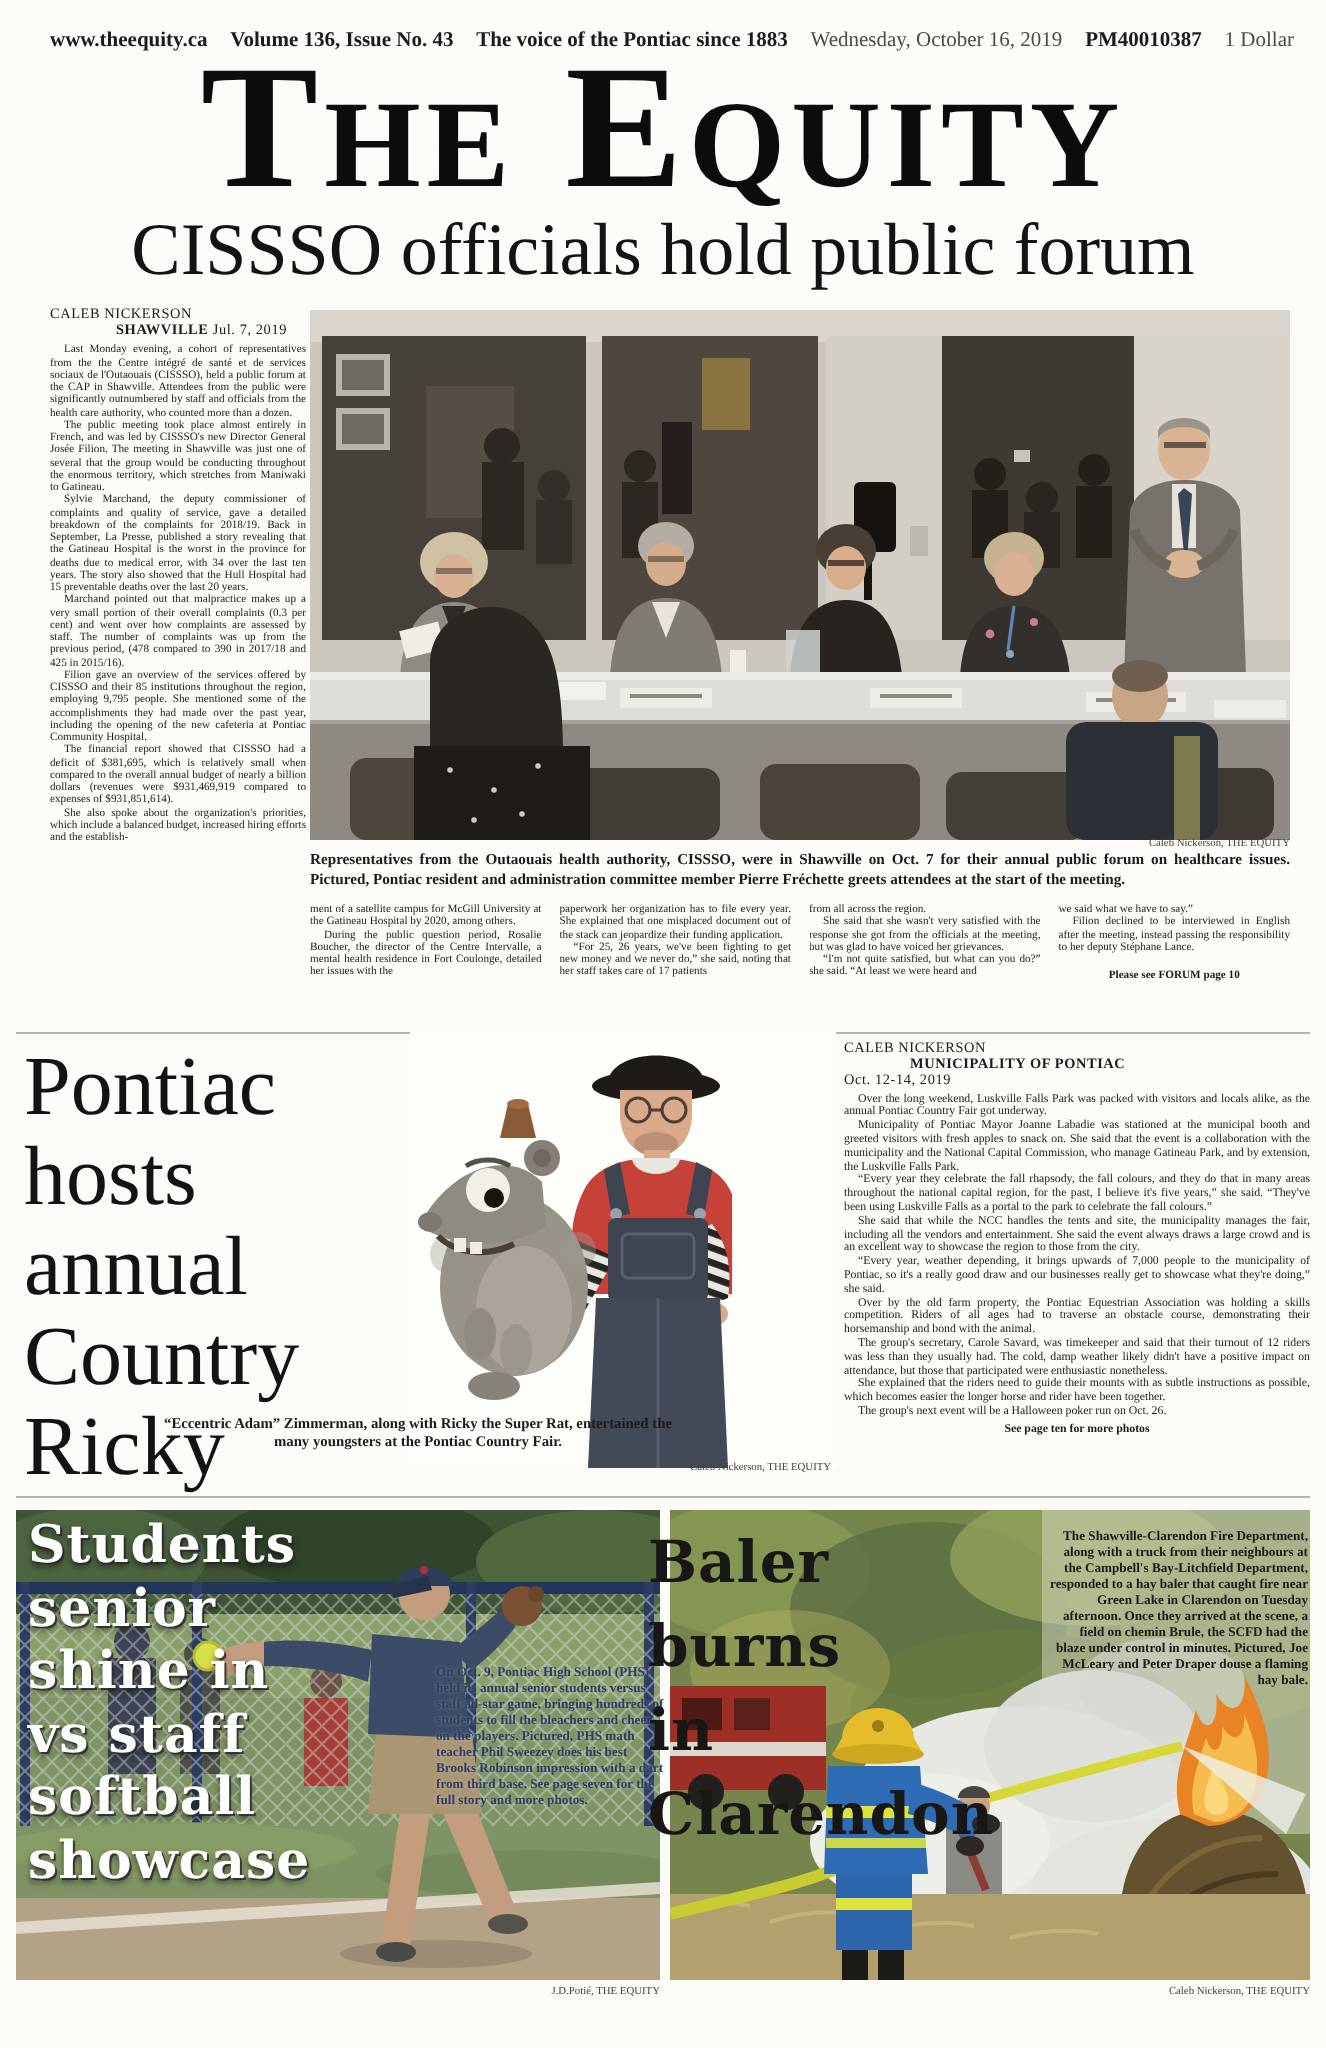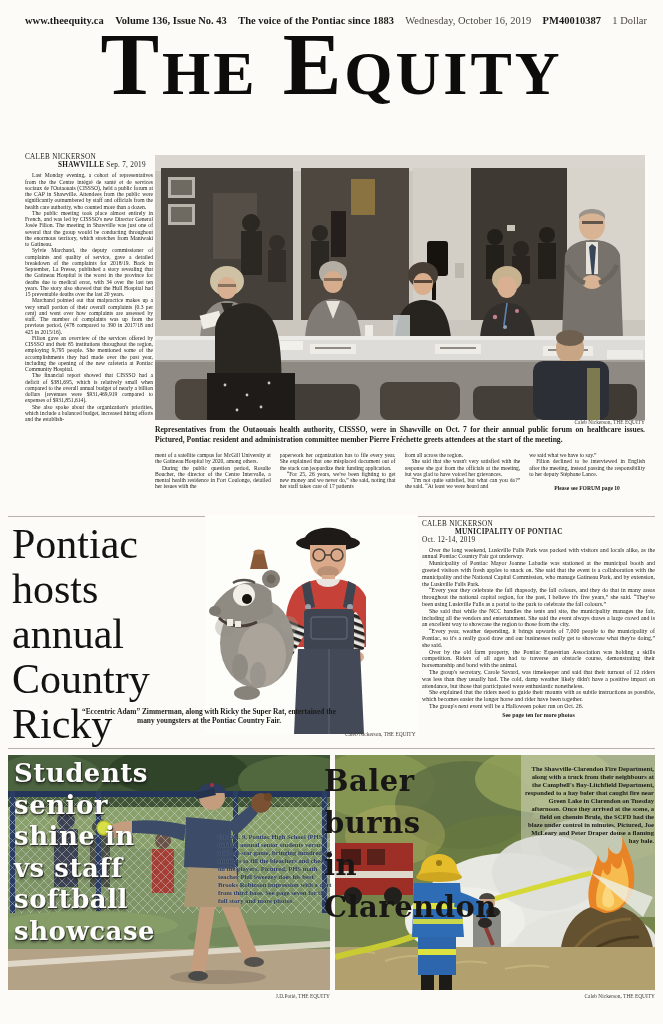--- a/index.html
+++ b/index.html
@@ -69,6 +69,7 @@
 
   <div class="masthead">The Equity</div>
 
+  <div class="headline1">CISSSO officials hold public forum</div>
 
   <div class="lead-col">
     <div class="byline">

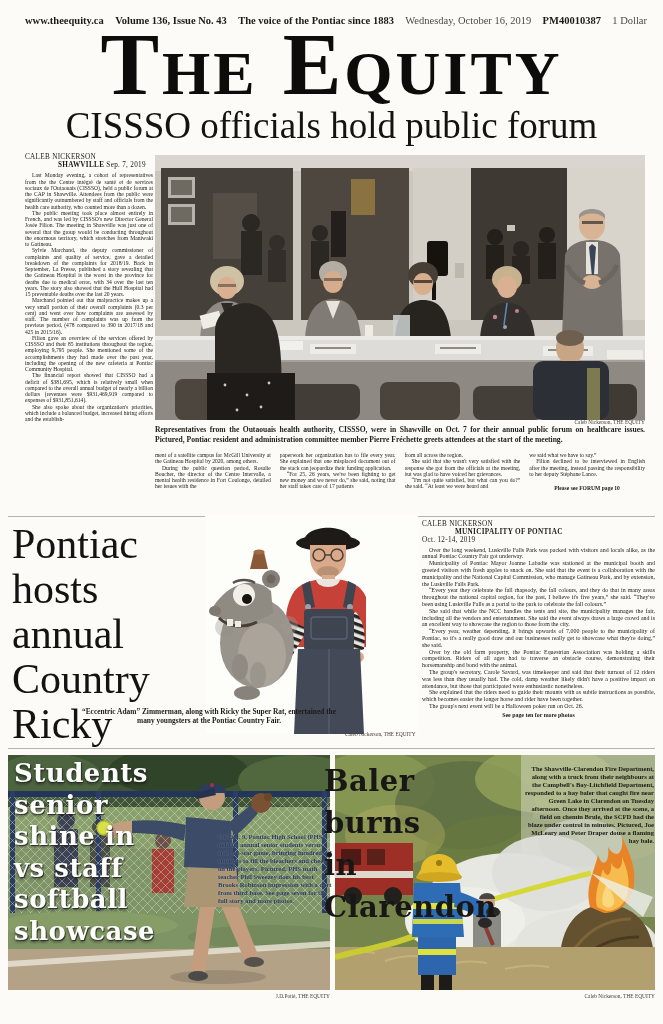--- a/index.html
+++ b/index.html
@@ -74,7 +74,7 @@
   <div class="lead-col">
     <div class="byline">
       <div>CALEB NICKERSON</div>
-      <div><span class="place">SHAWVILLE</span><span> Sep. 7, 2019</span></div>
+      <div><span class="place">SHAWVILLE</span><span> Jul. 7, 2019</span></div>
     </div>
     <div class="bodytext" style="margin-top:3px;">
       <p>Last Monday evening, a cohort of representatives from the the Centre intégré de santé et de services sociaux de l'Outaouais (CISSSO), held a public forum at the CAP in Shawville. Attendees from the public were significantly outnumbered by staff and officials from the health care authority, who counted more than a dozen.</p>

